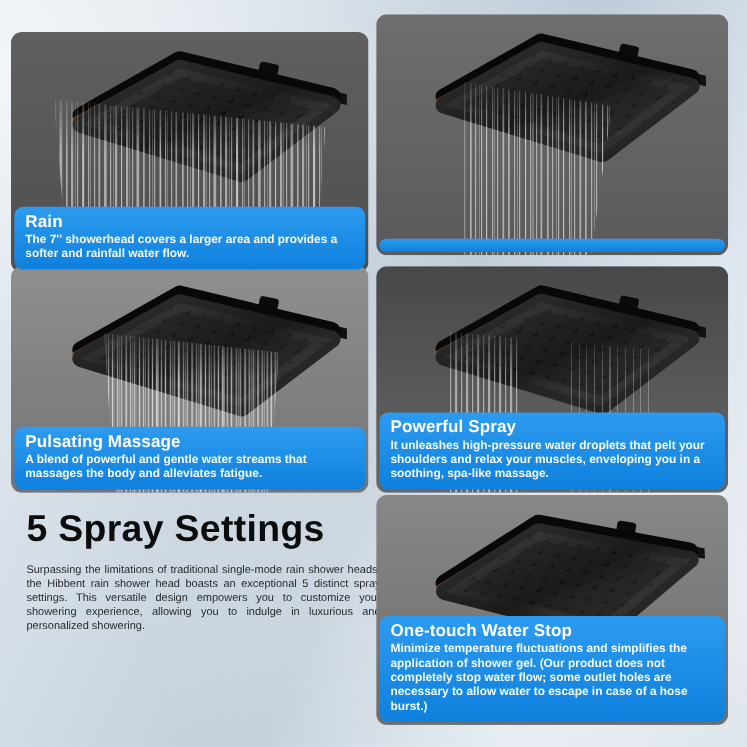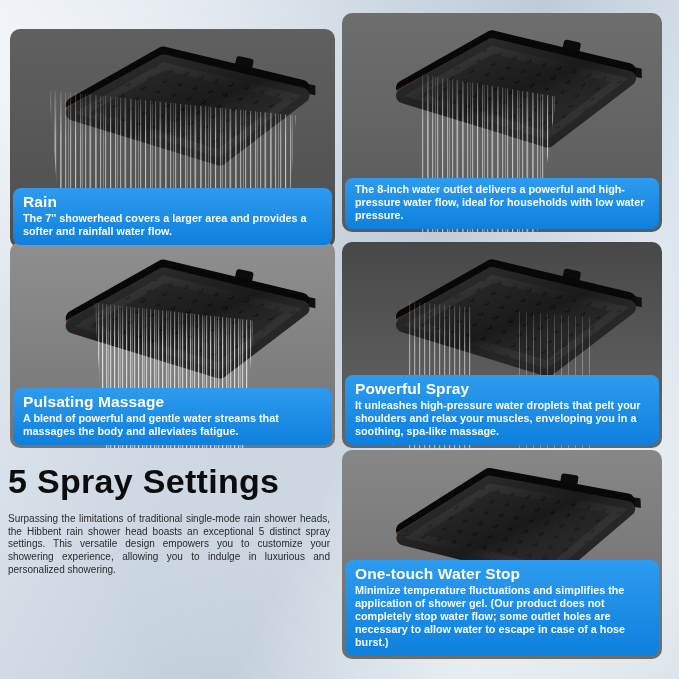--- a/index.html
+++ b/index.html
@@ -133,7 +133,6 @@
 </div>
     <div class="water" data-water="center"></div>
     <figcaption class="caption">
-      <p>The 8-inch water outlet delivers a powerful and high-pressure water flow, ideal for households with low water pressure.</p>
     </figcaption>
   </figure>
 

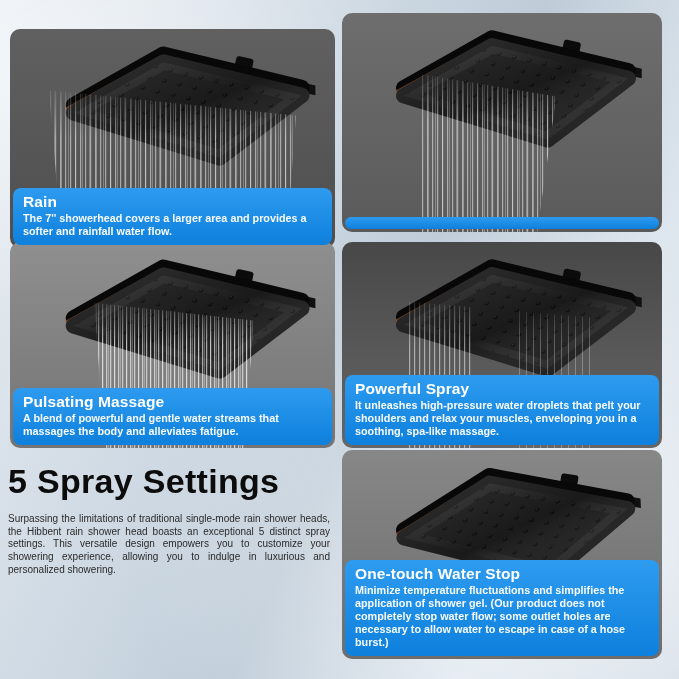--- a/index.html
+++ b/index.html
@@ -67,7 +67,7 @@
   #panel-3{left:10px;top:242px;width:325px;height:206px;}
   #panel-4{left:342px;top:242px;width:320px;height:206px;}
   #panel-5{left:342px;top:450px;width:320px;height:209px;}
-  .textblock{position:absolute;left:8px;top:462px;width:322px;}
+  .textblock{position:absolute;left:24px;top:462px;width:322px;}
   .textblock h2{margin:0 0 12px;font-size:34px;font-weight:800;color:#0c0c0c;letter-spacing:.3px;}
   .textblock p{margin:0;font-size:10px;line-height:1.27;color:#2a2a2a;text-align:justify;}
 </style>

